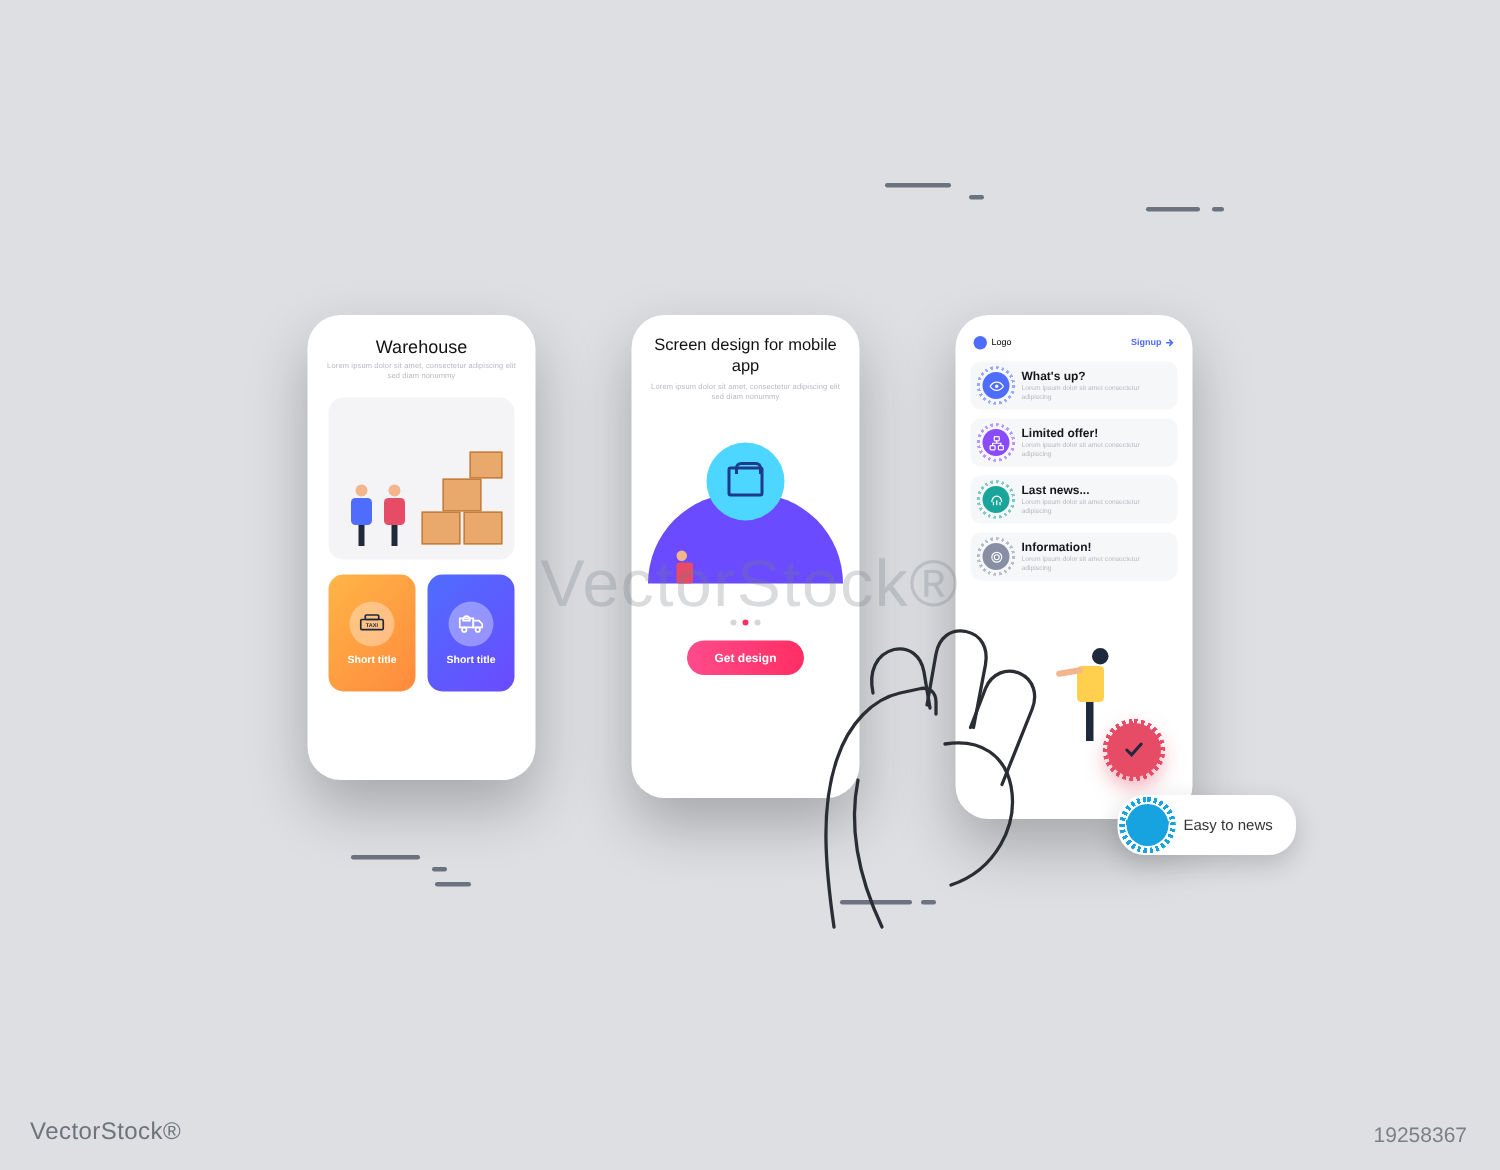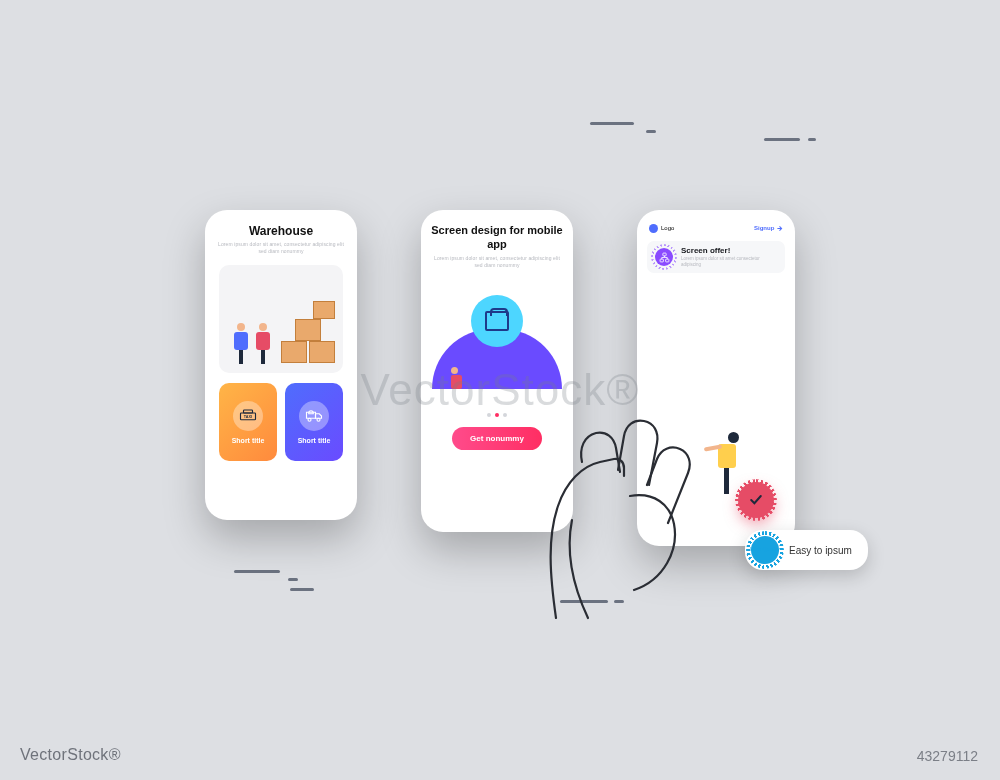--- a/index.html
+++ b/index.html
@@ -35,7 +35,7 @@
   .phone.tall { height: 322px; }
   .phone.p4 { height: 336px; width:158px; }
 
-  .phone-title { font-size: 12px; font-weight: 700; text-align: center; color:#111; }
+  .phone-title { font-size: 12px; font-weight: 400; text-align: center; color:#111; }
   .phone-title.two { font-size: 11px; line-height:1.25; }
   .phone-sub { font-size: 5px; color:#b7b9bf; text-align:center; margin-top:3px; line-height:1.4; letter-spacing:.1px; }
 

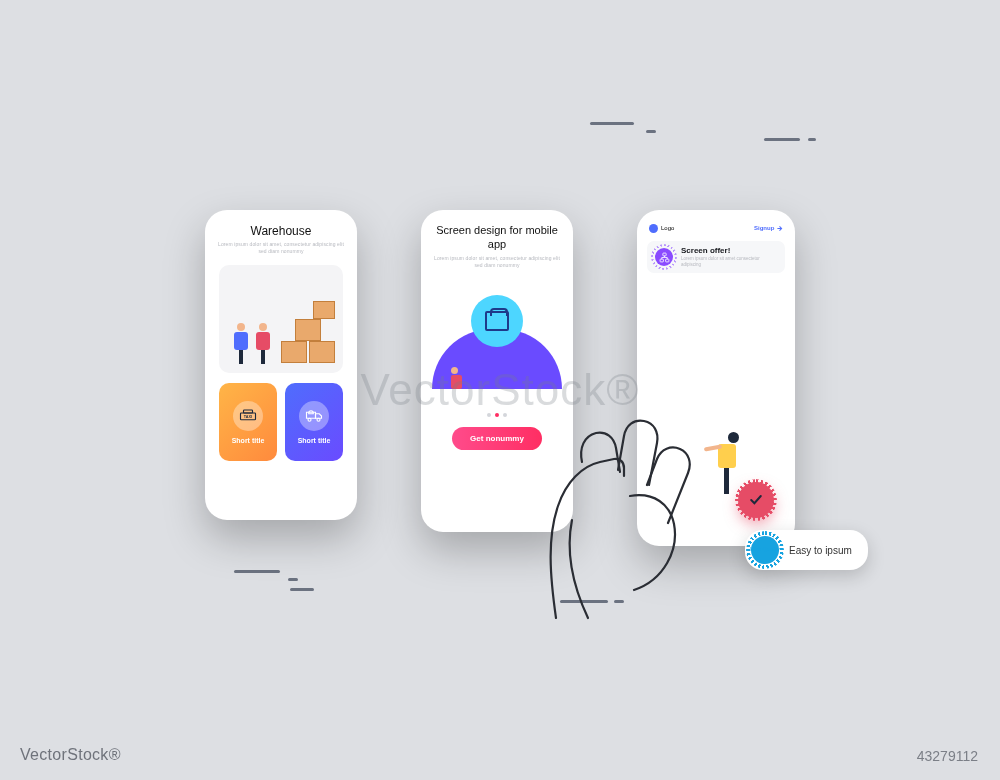--- a/index.html
+++ b/index.html
@@ -240,6 +240,19 @@
     </div>
     <div class="p4-list" id="p4list">
         <div class="p4-item">
+          <div class="p4-icon c-blue">
+            <div class="c"></div>
+            <svg width="11" height="11" viewBox="0 0 20 20">
+              <path d="M2 10s3-5 8-5 8 5 8 5-3 5-8 5-8-5-8-5z" fill="none" stroke="#fff" stroke-width="1.5"></path>
+              <circle cx="10" cy="10" r="2" fill="#fff"></circle>
+            </svg>
+          </div>
+          <div class="p4-txt">
+            <div class="p4-label">What's up?</div>
+            <div class="p4-desc">Lorem ipsum dolor sit amet consectetur adipiscing</div>
+          </div>
+        </div>
+        <div class="p4-item">
           <div class="p4-icon c-purple">
             <div class="c"></div>
             <svg width="11" height="11" viewBox="0 0 20 20" fill="none" stroke="#fff" stroke-width="1.5">

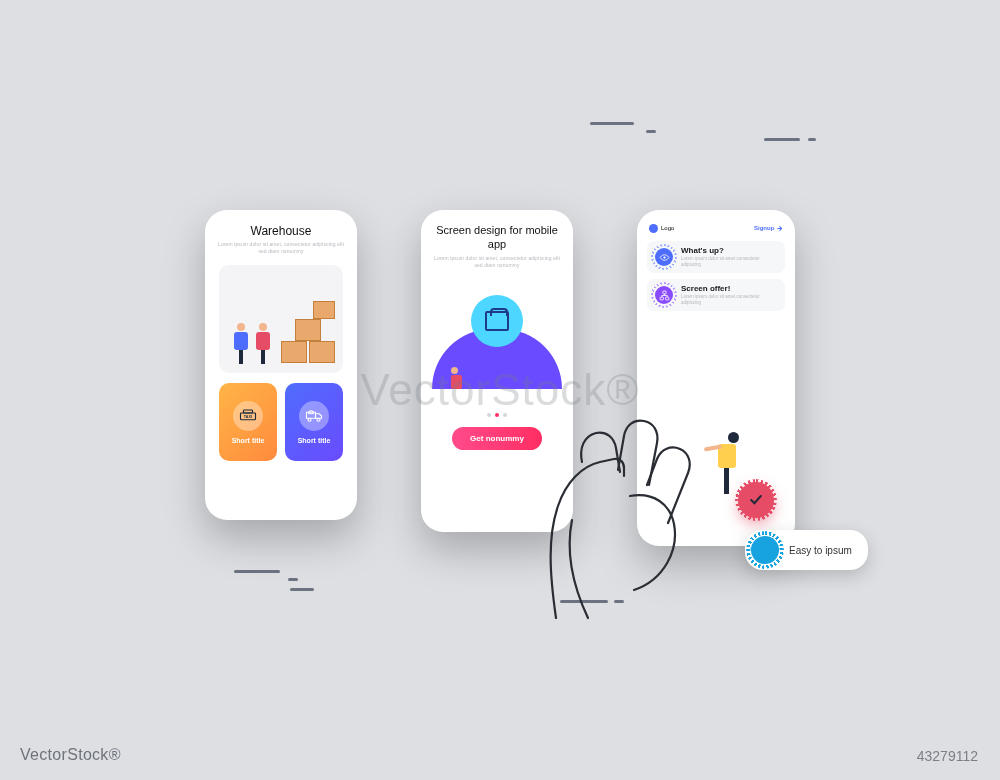--- a/index.html
+++ b/index.html
@@ -263,7 +263,7 @@
             </svg>
           </div>
           <div class="p4-txt">
-            <div class="p4-label">Screen offer!</div>
+            <div class="p4-label">Limited offer!</div>
             <div class="p4-desc">Lorem ipsum dolor sit amet consectetur adipiscing</div>
           </div>
         </div>

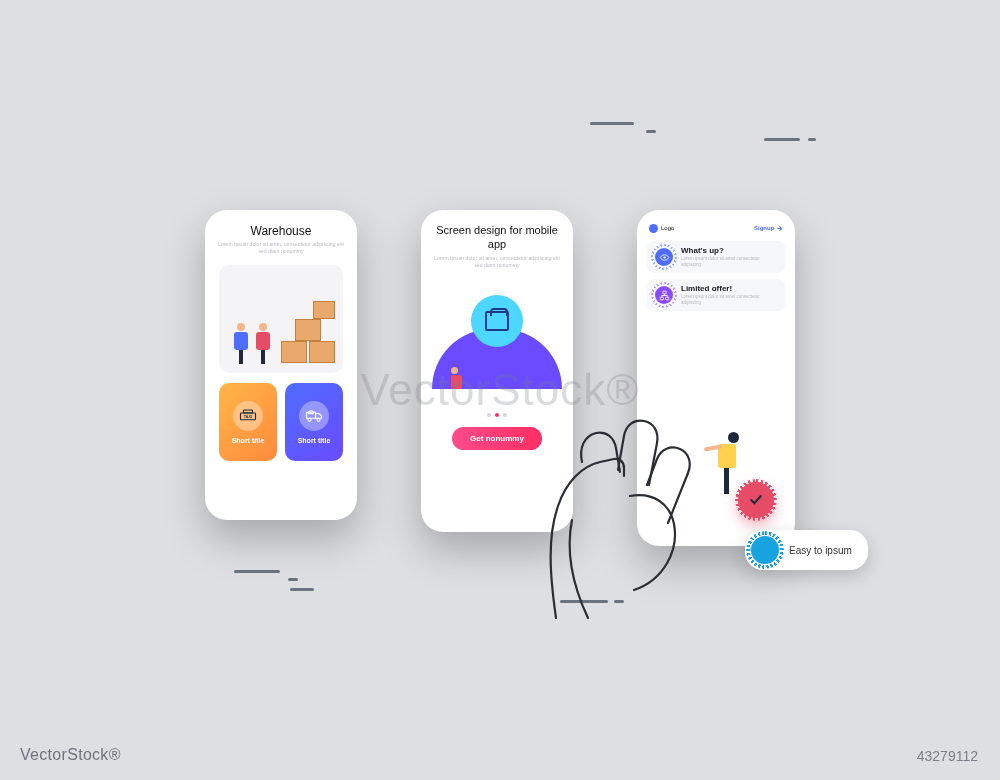--- a/index.html
+++ b/index.html
@@ -267,6 +267,19 @@
             <div class="p4-desc">Lorem ipsum dolor sit amet consectetur adipiscing</div>
           </div>
         </div>
+        <div class="p4-item">
+          <div class="p4-icon c-teal">
+            <div class="c"></div>
+            <svg width="11" height="11" viewBox="0 0 20 20" fill="none" stroke="#fff" stroke-width="1.5">
+              <path d="M4 12c0-4 3-7 6-7s6 3 6 7"></path>
+              <path d="M6 12v4M10 10v6M14 12v4"></path>
+            </svg>
+          </div>
+          <div class="p4-txt">
+            <div class="p4-label">Last news...</div>
+            <div class="p4-desc">Lorem ipsum dolor sit amet consectetur adipiscing</div>
+          </div>
+        </div>
       </div>
   </div>
 

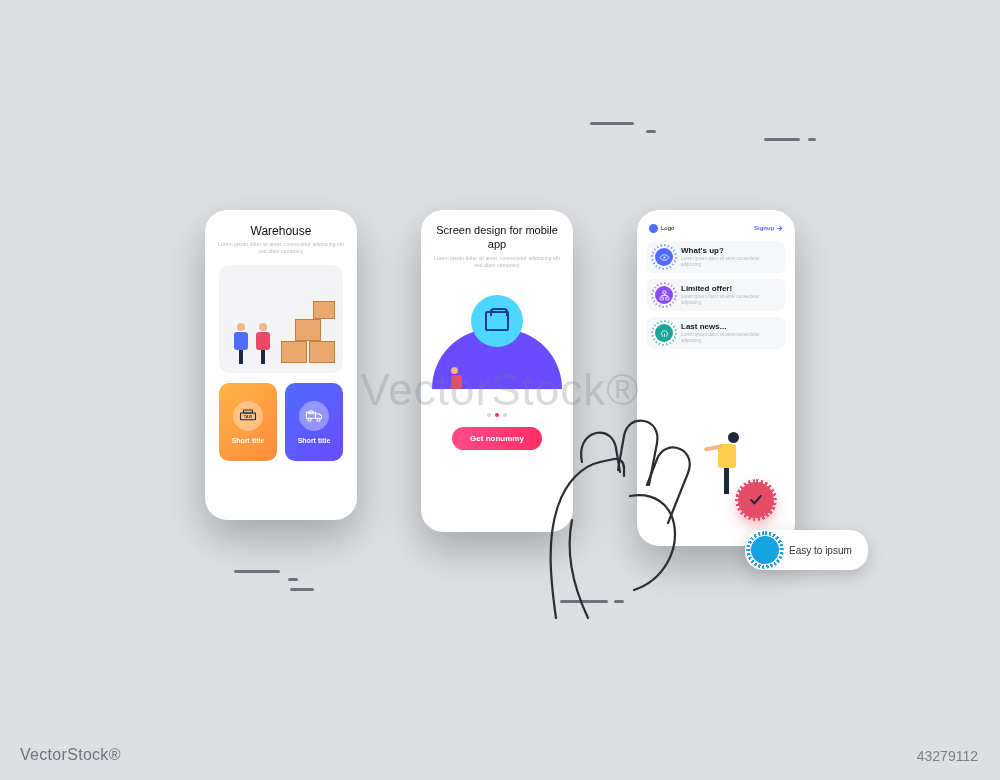--- a/index.html
+++ b/index.html
@@ -280,6 +280,19 @@
             <div class="p4-desc">Lorem ipsum dolor sit amet consectetur adipiscing</div>
           </div>
         </div>
+        <div class="p4-item">
+          <div class="p4-icon c-gray">
+            <div class="c"></div>
+            <svg width="11" height="11" viewBox="0 0 20 20" fill="none" stroke="#fff" stroke-width="1.4">
+              <circle cx="10" cy="10" r="6"></circle>
+              <circle cx="10" cy="10" r="3"></circle>
+            </svg>
+          </div>
+          <div class="p4-txt">
+            <div class="p4-label">Information!</div>
+            <div class="p4-desc">Lorem ipsum dolor sit amet consectetur adipiscing</div>
+          </div>
+        </div>
       </div>
   </div>
 

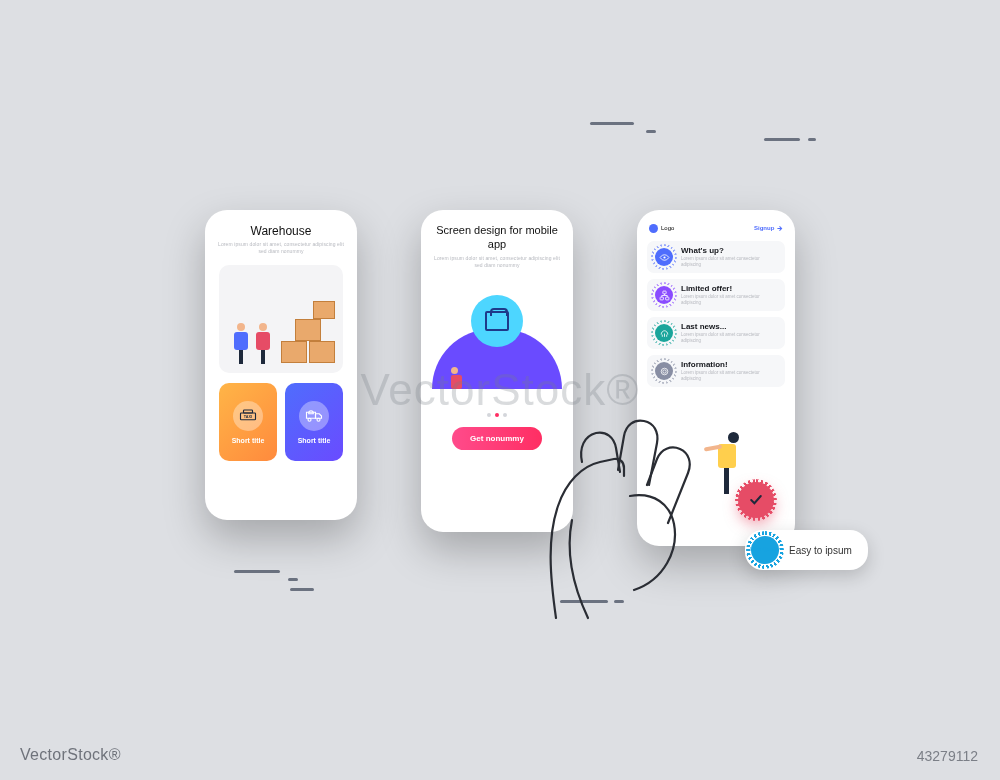--- a/index.html
+++ b/index.html
@@ -227,7 +227,7 @@
         <div class="dot active"></div>
         <div class="dot"></div>
     </div>
-    <button class="cta">Get nonummy</button>
+    <button class="cta">Get design</button>
   </div>
 
 

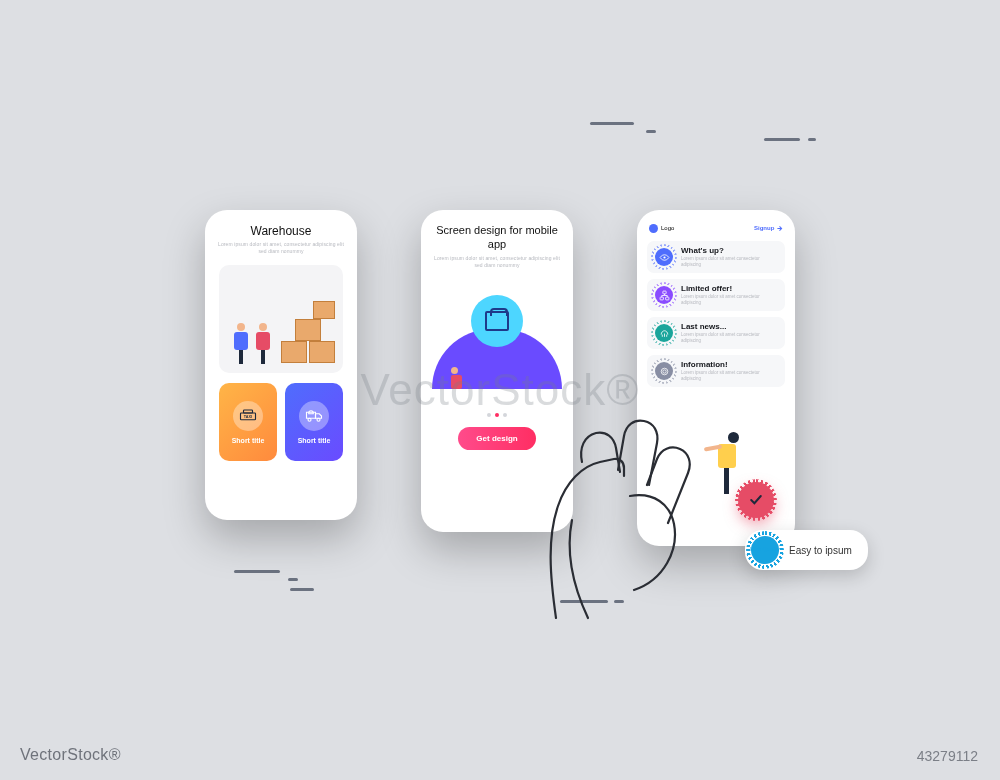--- a/index.html
+++ b/index.html
@@ -315,7 +315,7 @@
       <div class="c"></div>
       <span>High Quality</span>
     </div>
-  <span>Easy to ipsum</span>
+  <span>Easy to news</span>
 </div>
 
 <div class="hand">

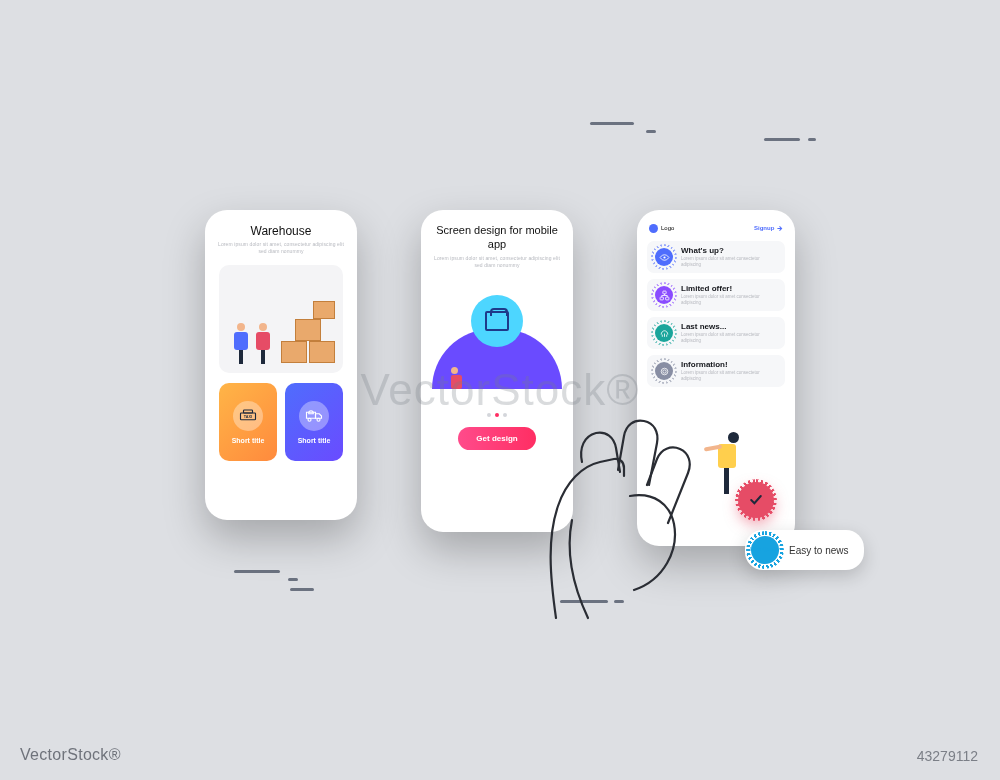--- a/index.html
+++ b/index.html
@@ -333,6 +333,6 @@
     <span>VectorStock®</span>
   </div>
 <div class="wm-bl">VectorStock®</div>
-<div class="wm-br">43279112</div>
+<div class="wm-br">19258367</div>
 
 </body></html>

